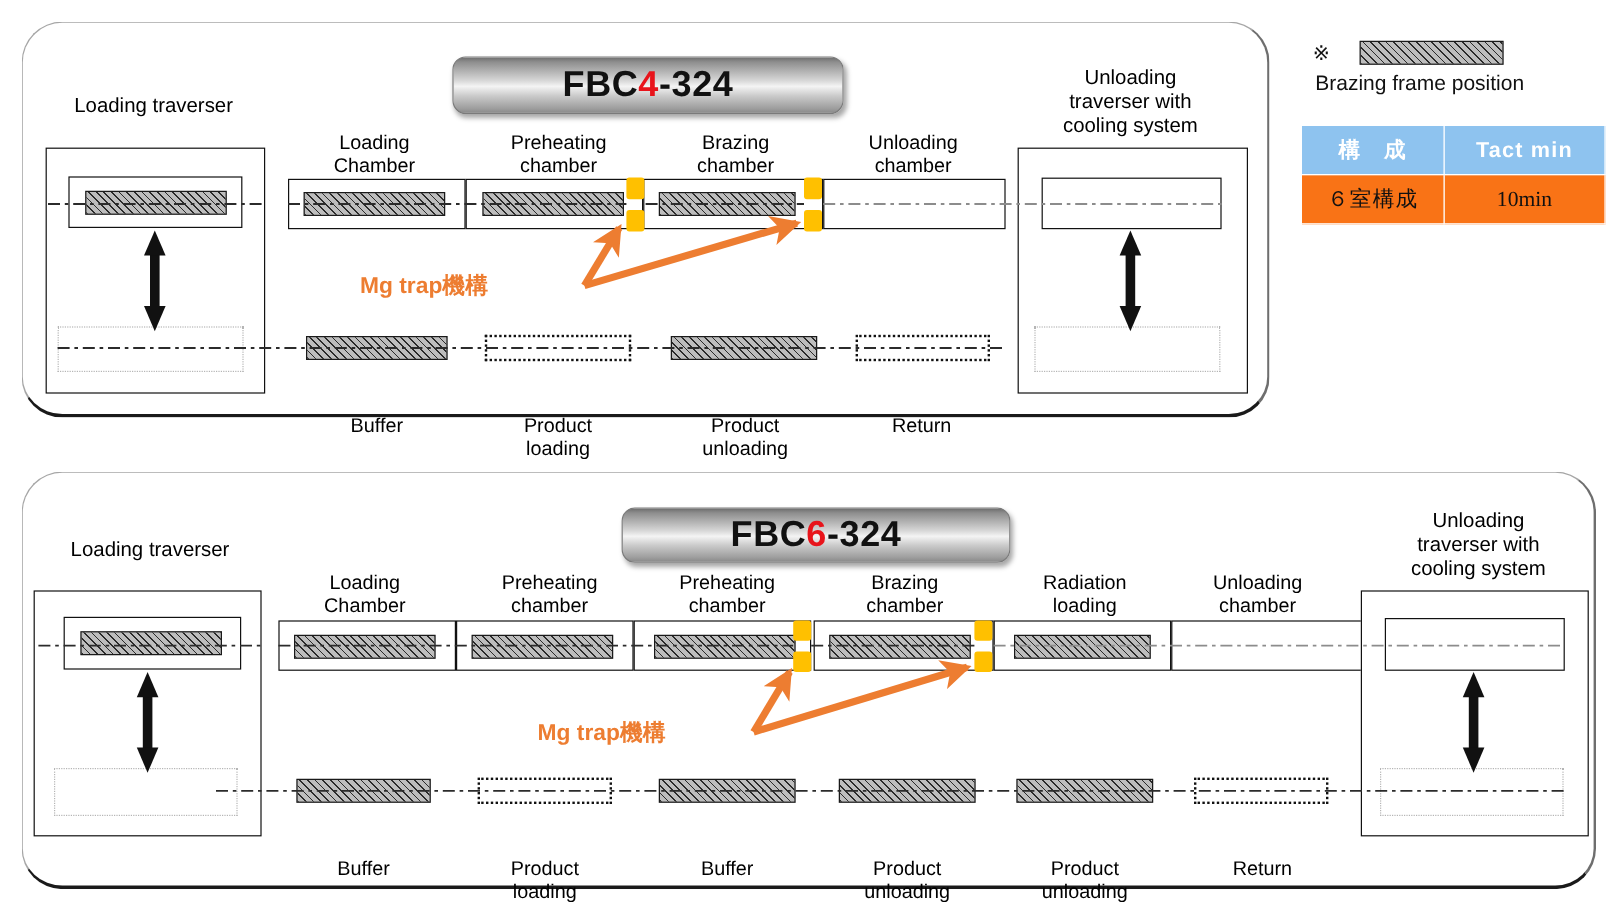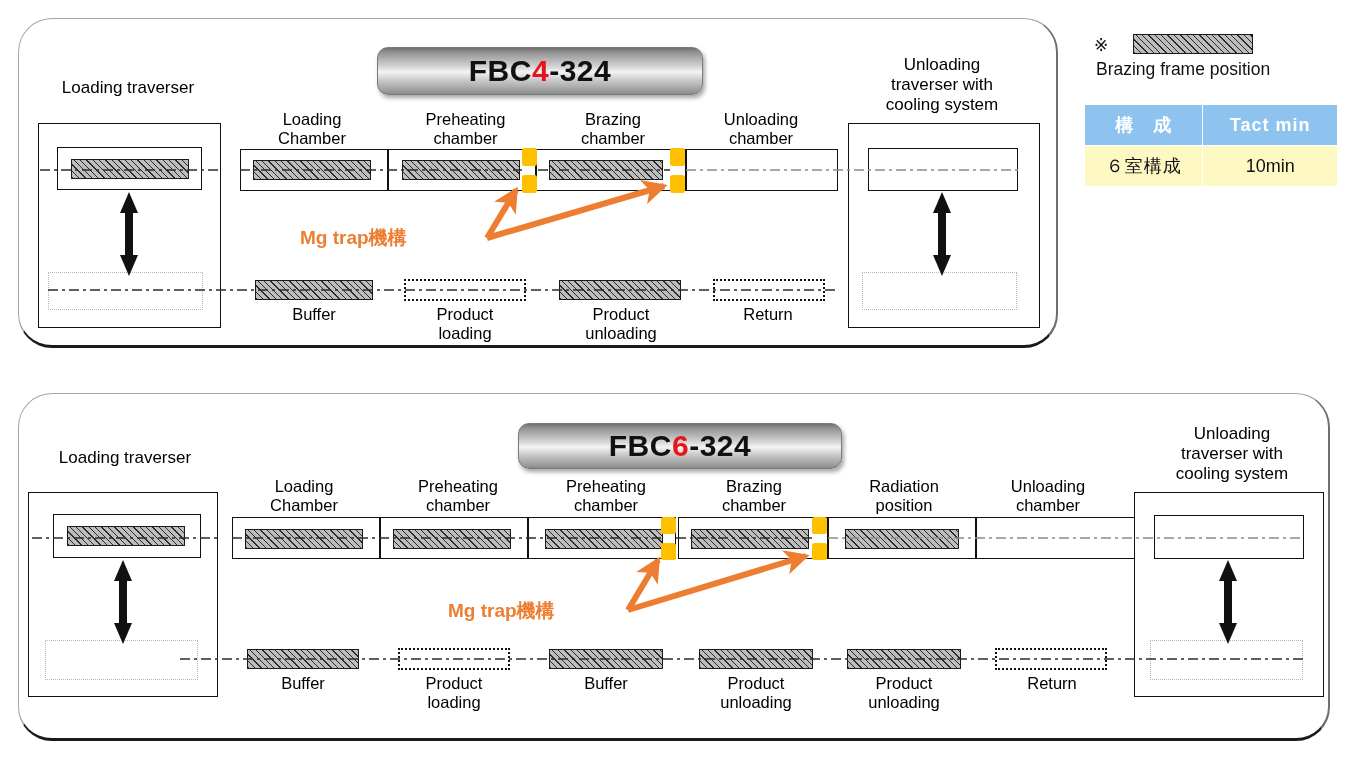--- a/index.html
+++ b/index.html
@@ -85,7 +85,7 @@
     border:1.5px solid #fff;padding:8px 10px;text-align:center;color:#111;
   }
   table.tact tr.r1 td{background:#dce9f7;}
-  table.tact tr.r2 td{background:#fef9c3;}
+  table.tact tr.r2 td{background:#f97316;font-family:Liberation Serif, serif;}
   table.tact td.c0{letter-spacing:1px;}
 
   svg.ov{position:absolute;left:0;top:0;width:1348px;height:757px;pointer-events:none;}

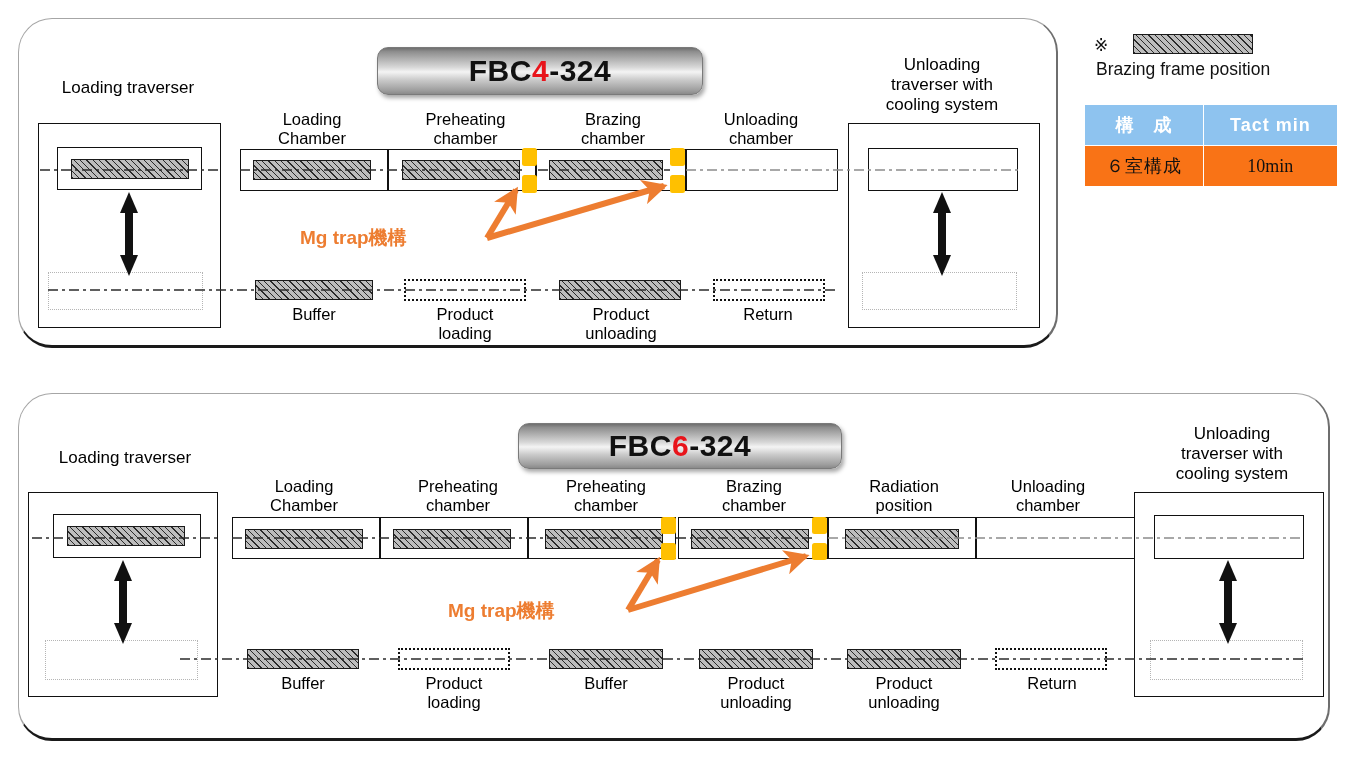--- a/index.html
+++ b/index.html
@@ -23,7 +23,7 @@
   
   .tlabel{position:absolute;font-size:17px;line-height:20px;text-align:center;white-space:pre-line;}
   .chamber-label{position:absolute;font-size:16.5px;line-height:19px;text-align:center;white-space:pre-line;}
-  .row-label{position:absolute;font-size:16.5px;line-height:19px;text-align:center;white-space:pre-line;}
+  .row-label{position:absolute;font-size:16.5px;line-height:19px;text-align:center;white-space:pre-line;margin-top:41px;}
 
   .hatch{
     background-color:#bdbdbd;

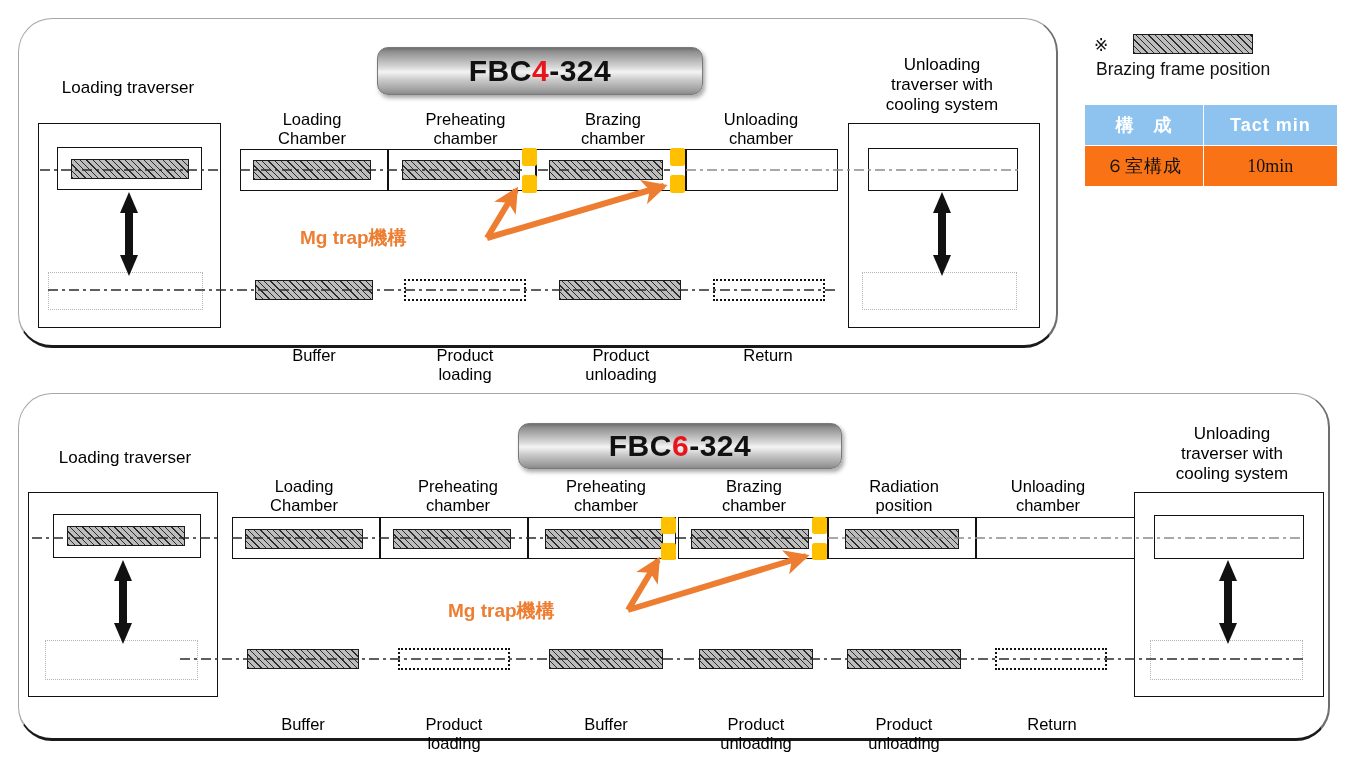--- a/index.html
+++ b/index.html
@@ -174,7 +174,7 @@
 <div class="chamber-label" style="left:678px;top:477px;width:152px;">Brazing
 chamber</div>
 <div class="chamber-label" style="left:828px;top:477px;width:152px;">Radiation
-position</div>
+loading</div>
 <div class="chamber-label" style="left:972px;top:477px;width:152px;">Unloading
 chamber</div>
 

